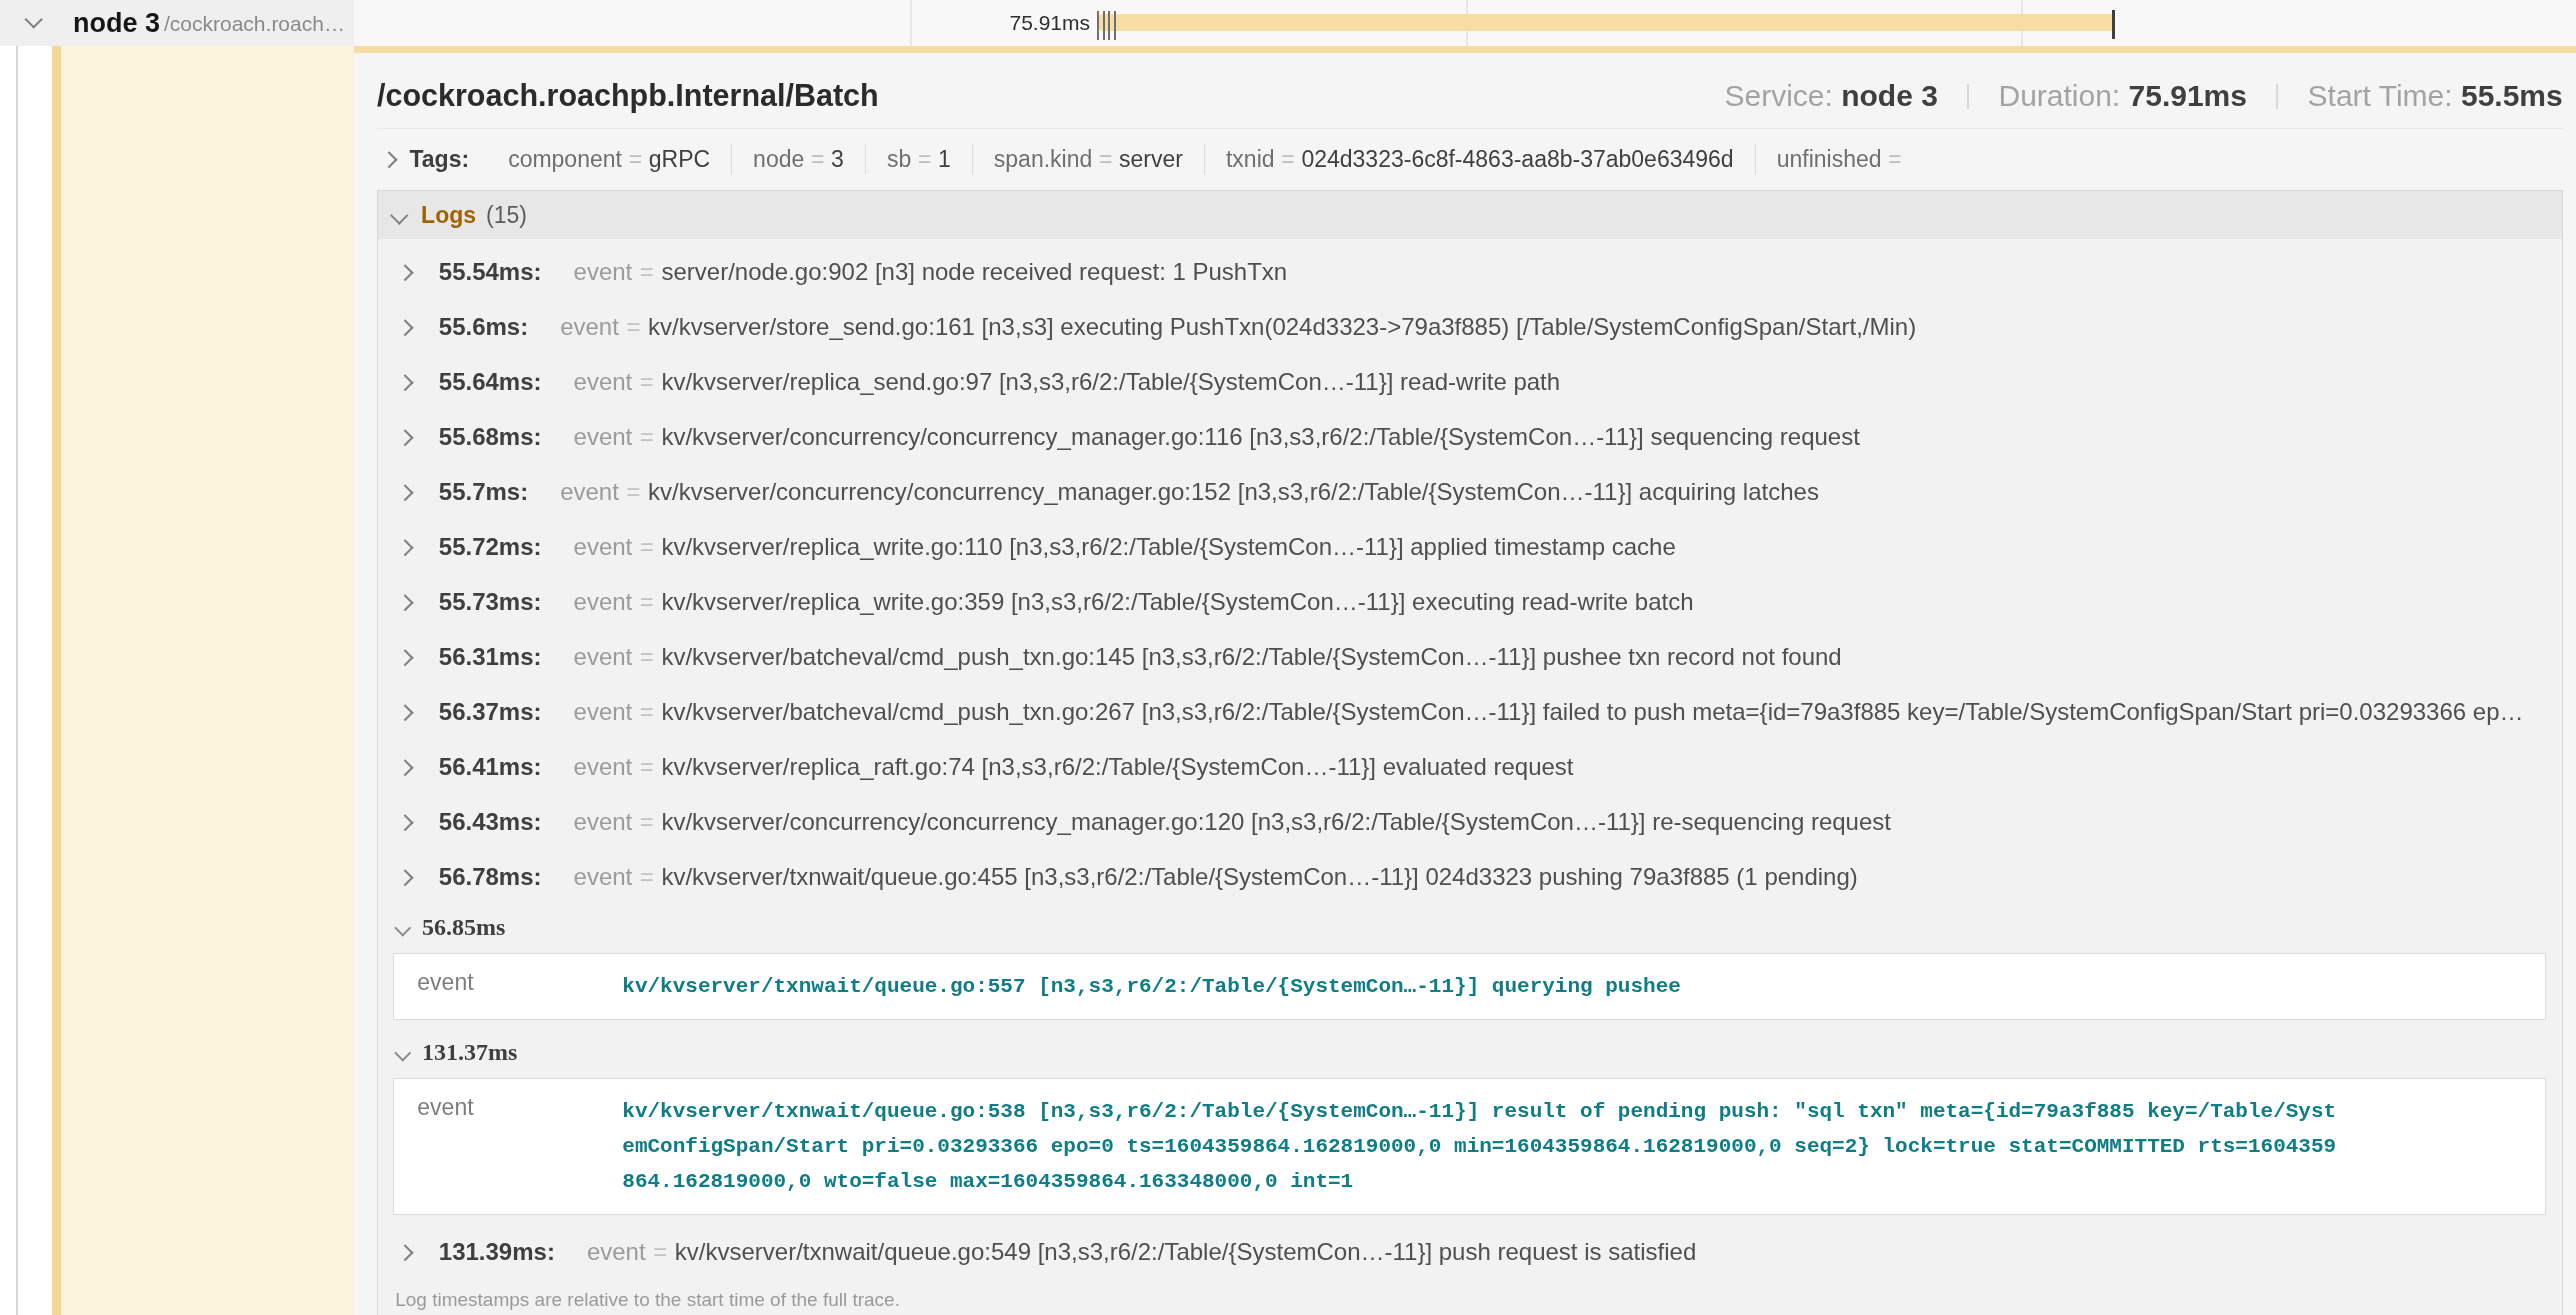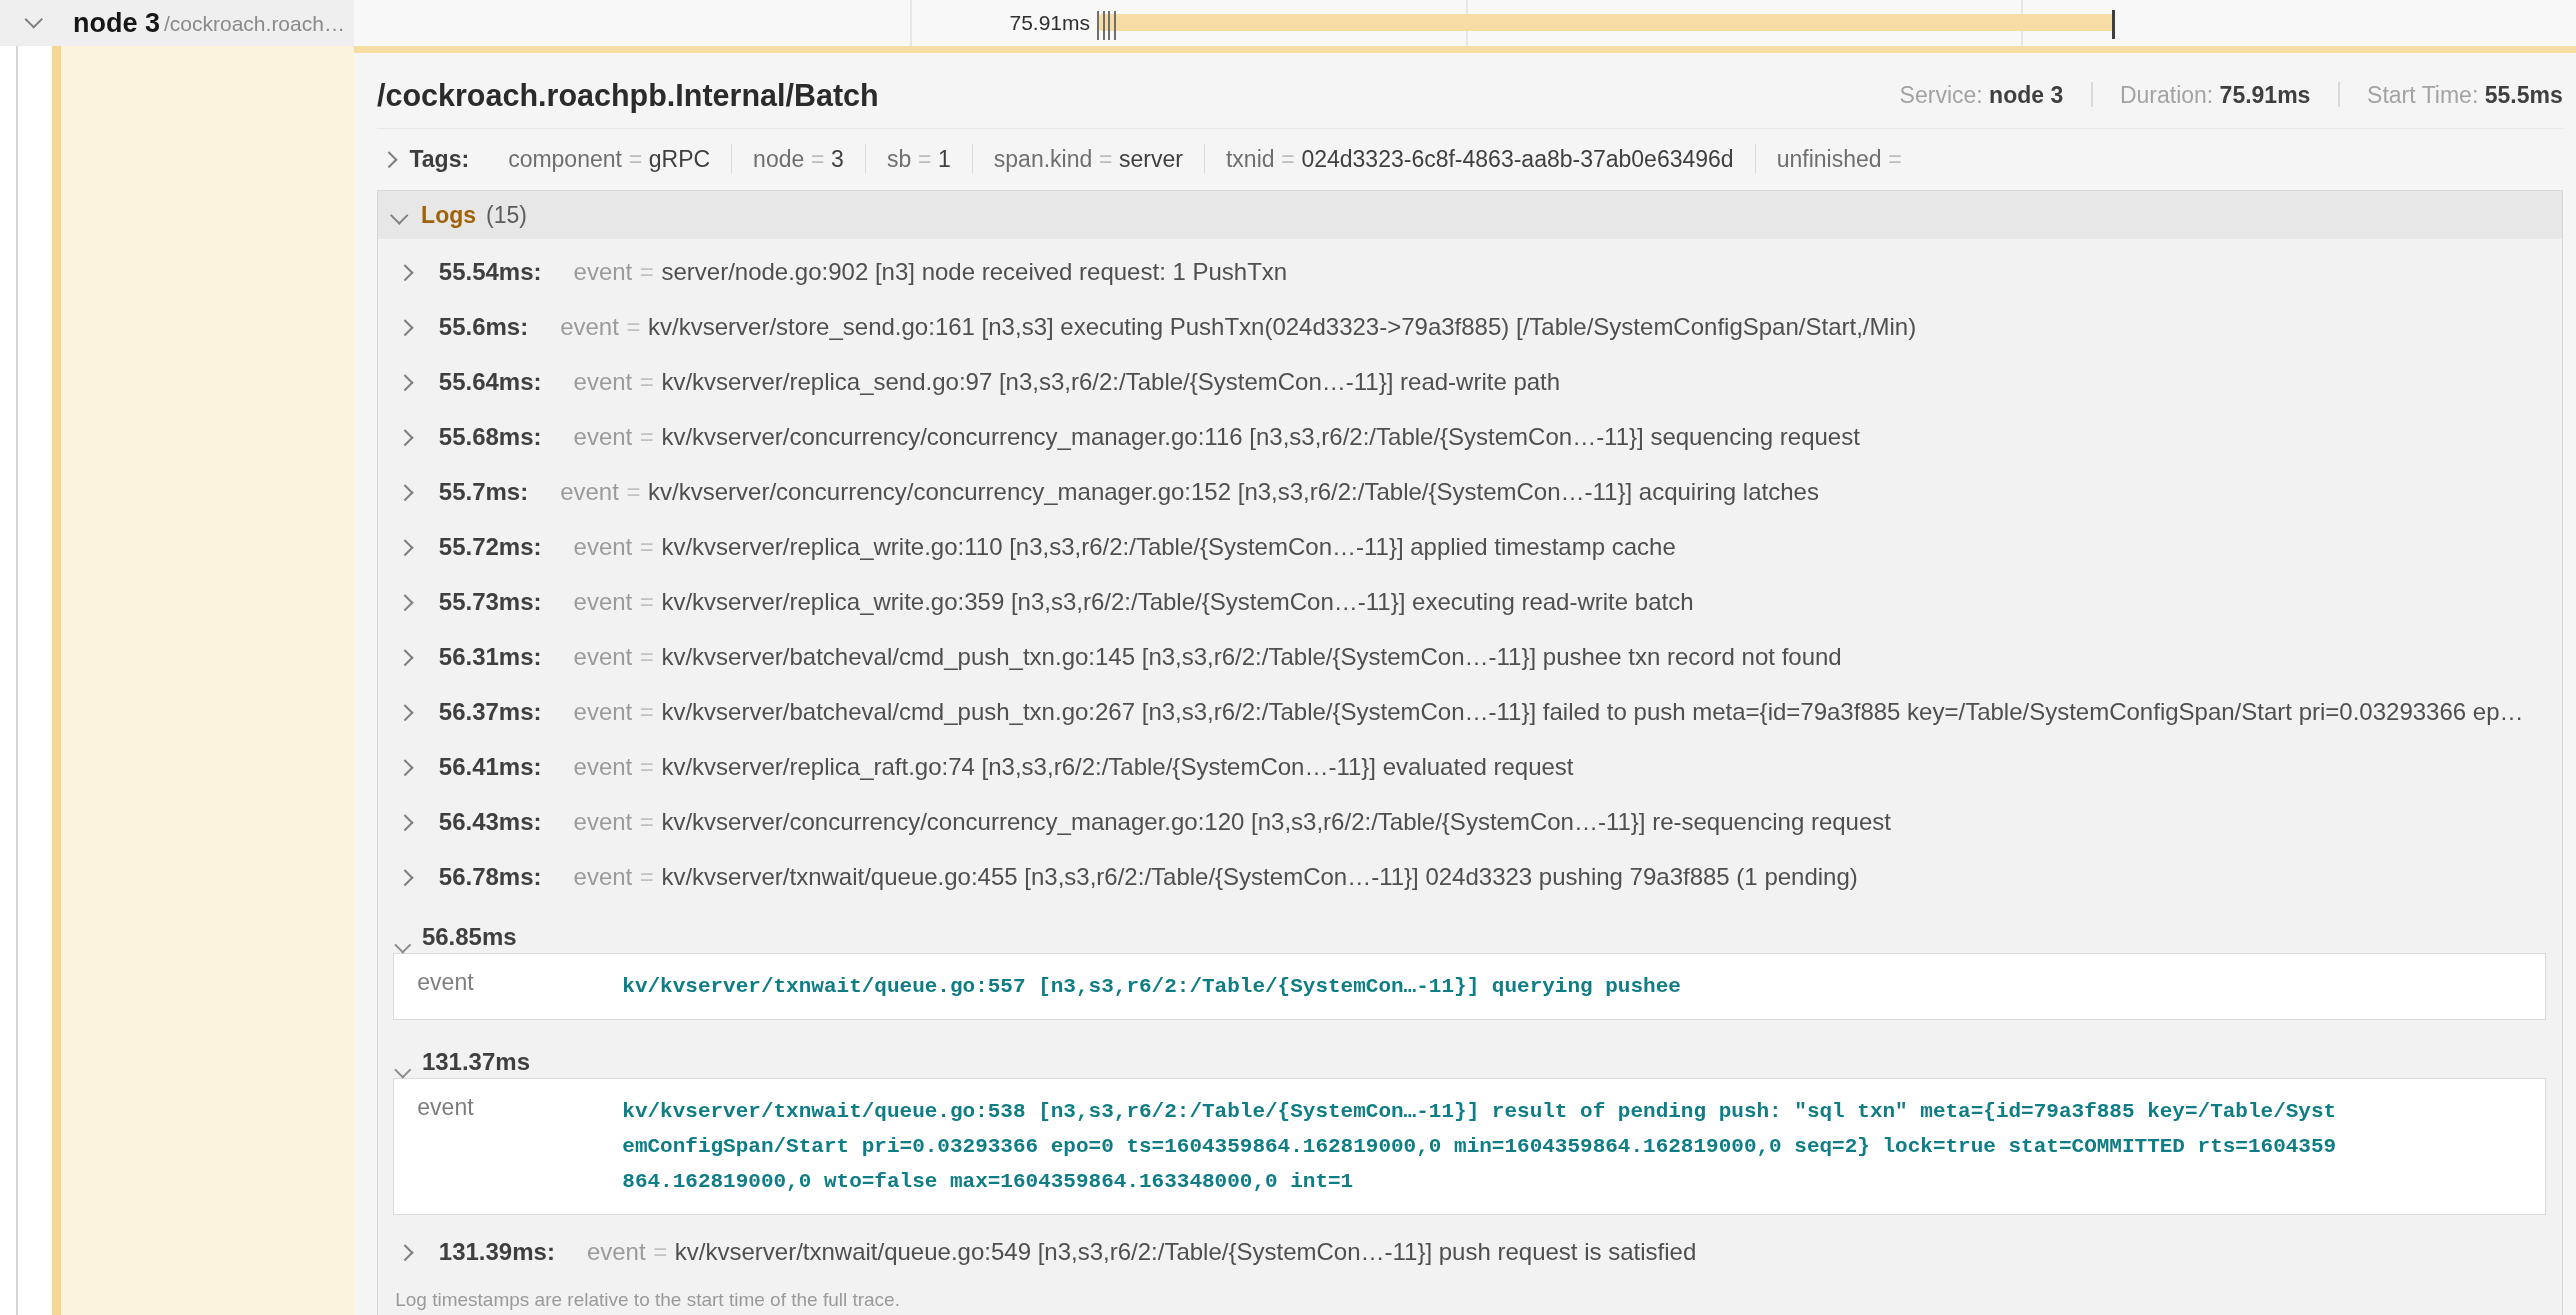--- a/index.html
+++ b/index.html
@@ -37,7 +37,7 @@
     box-sizing:border-box;padding:25px 13.3px 0 23px;}
   .panel-header{display:flex;align-items:center;justify-content:space-between;text-align:right;}
   .panel-title{font-size:30.5px;font-weight:700;color:#2b2b2b;}
-  .panel-meta{font-size:23px;color:#a3a3a3;white-space:nowrap;}
+  .panel-meta{font-size:30px;color:#a3a3a3;white-space:nowrap;}
   .panel-meta b{color:#3f3f3f;font-weight:700;}
   .meta-sep{display:inline-block;width:1.9px;height:25px;background:#d9d9d9;margin:0 21px;vertical-align:-3.8px;}
   .rule{border-bottom:1.9px solid #e8e8e8;margin-top:15.3px;}

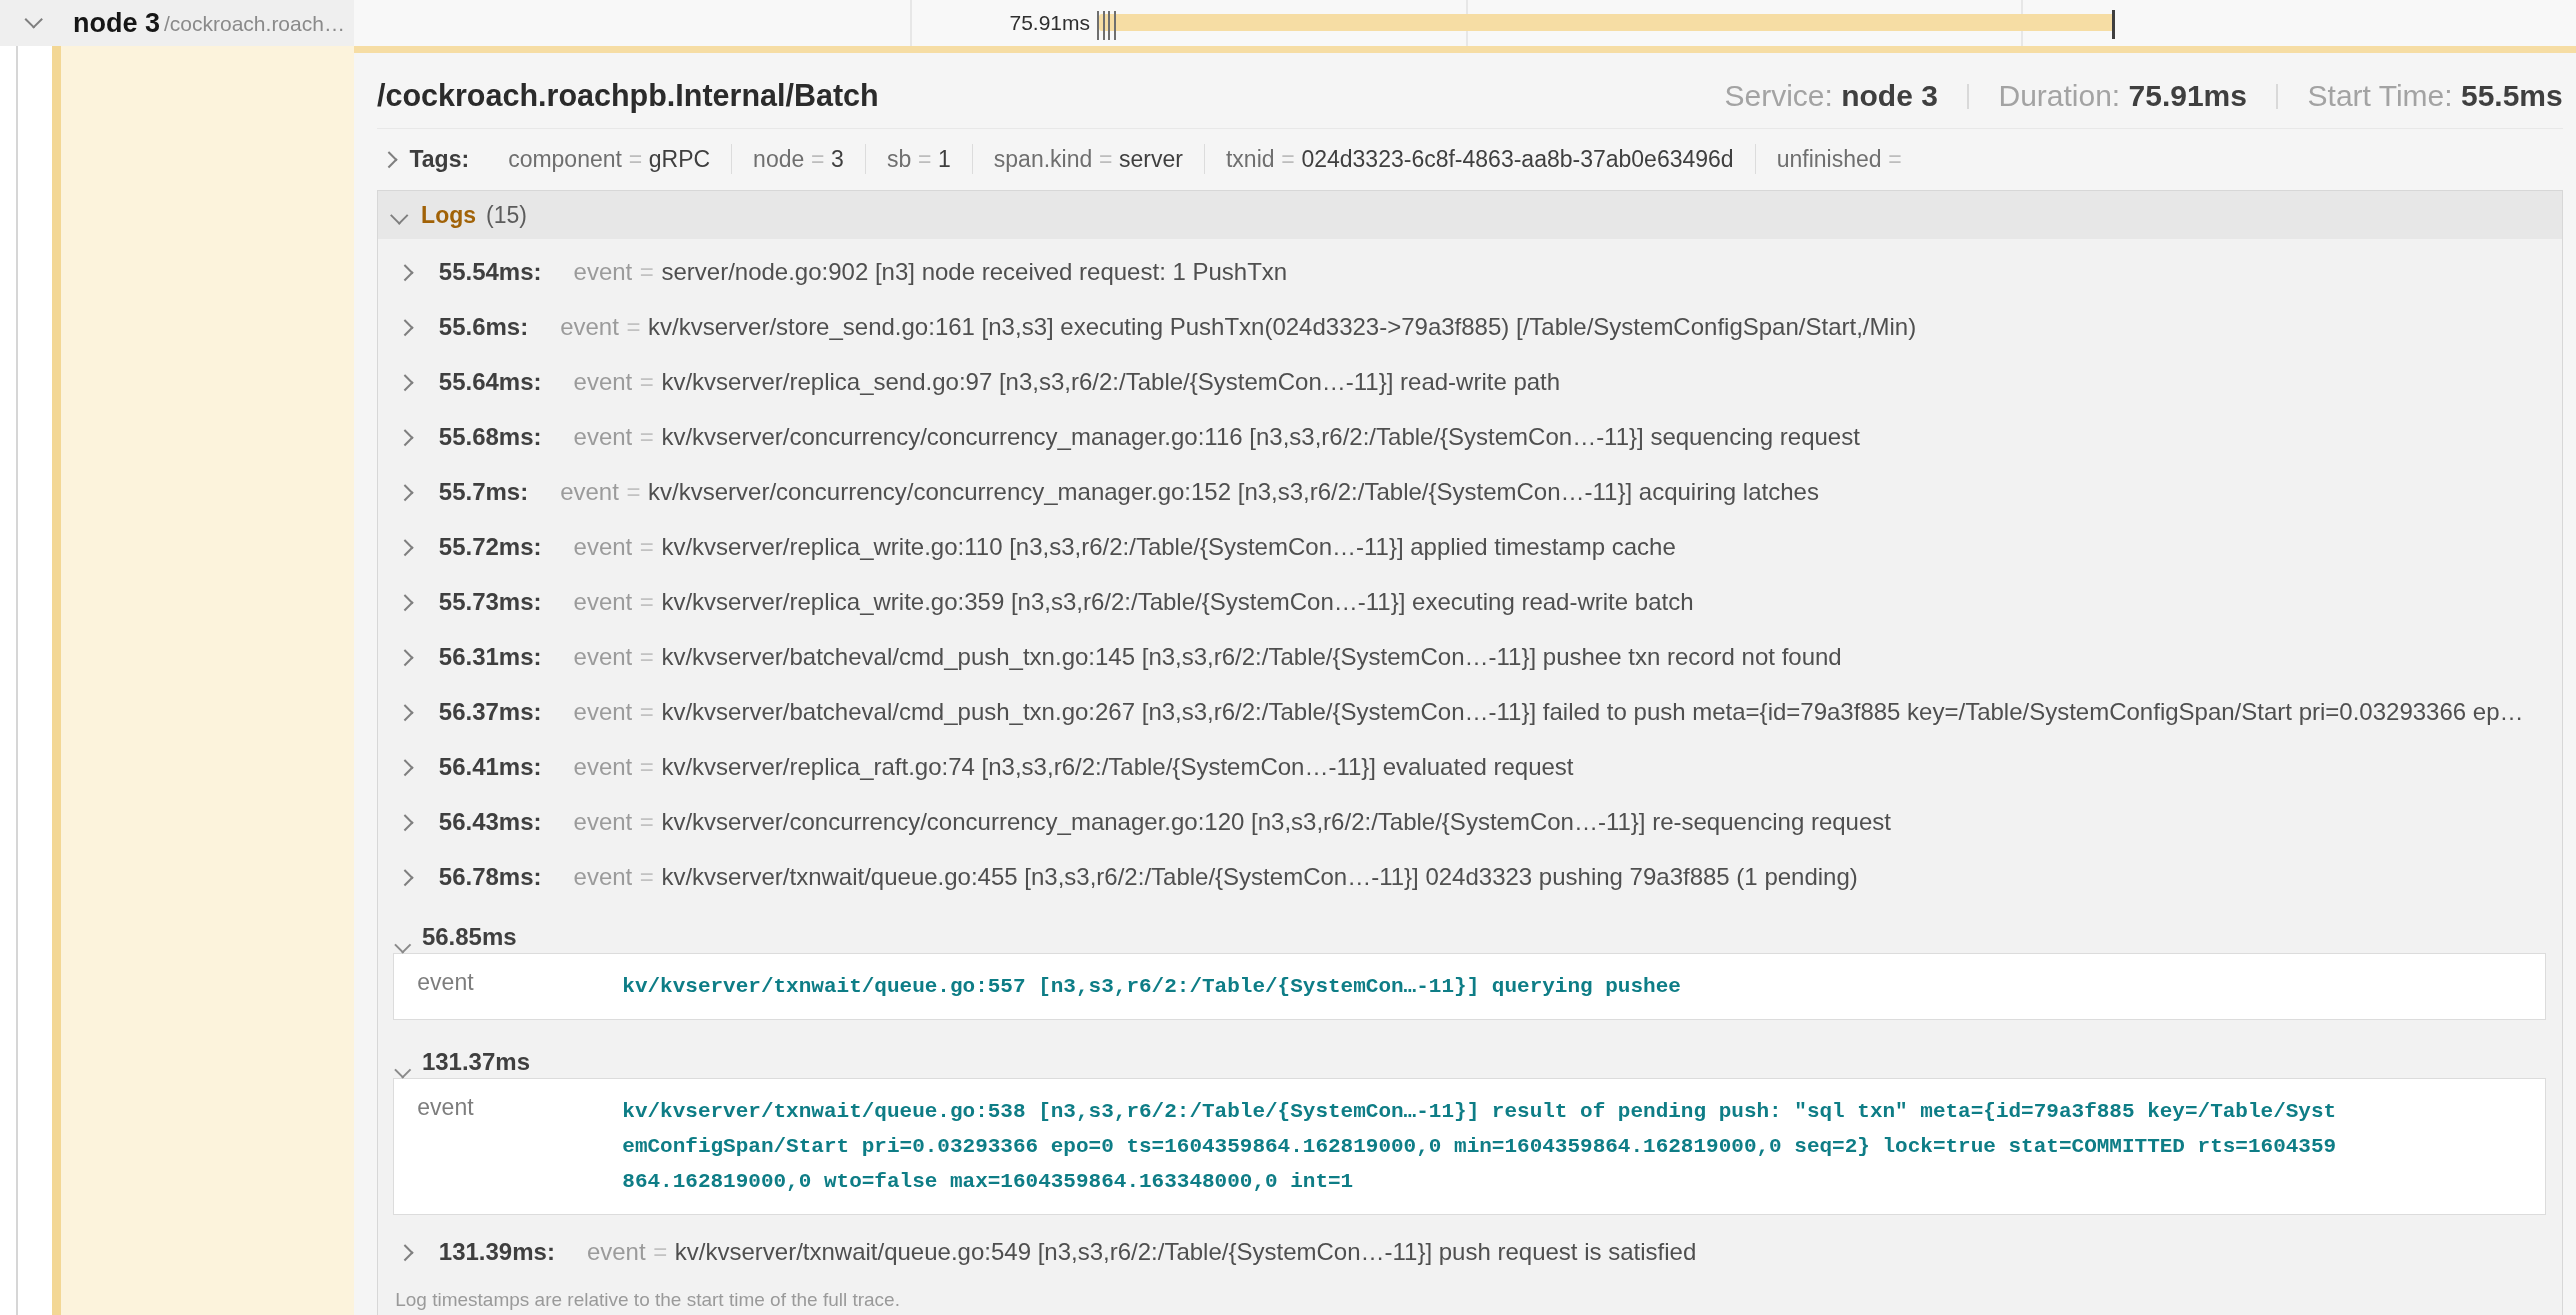--- a/index.html
+++ b/index.html
@@ -63,7 +63,7 @@
   .log-key{color:#9b9b9b;}
   .log-eq{color:#c2c2c2;padding:0 7.6px;}
   .log-val{color:#4f4f4f;overflow:hidden;white-space:nowrap;}
-  .exp-header{height:46px;display:flex;align-items:flex-end;cursor:pointer;}
+  .exp-header{height:46px;display:flex;align-items:center;cursor:pointer;font-family:Liberation Serif, serif;}
   .exp-header .chev-d{margin:0 13.3px 0 3.8px;border-color:#8a8a8a;}
   .exp-time{font-weight:700;color:#3f3f3f;font-size:24px;}
   .exp-box{background:#ffffff;border:1.9px solid #dcdcdc;display:flex;margin:1.9px 0 9.5px 0;padding:15.3px 0;}

